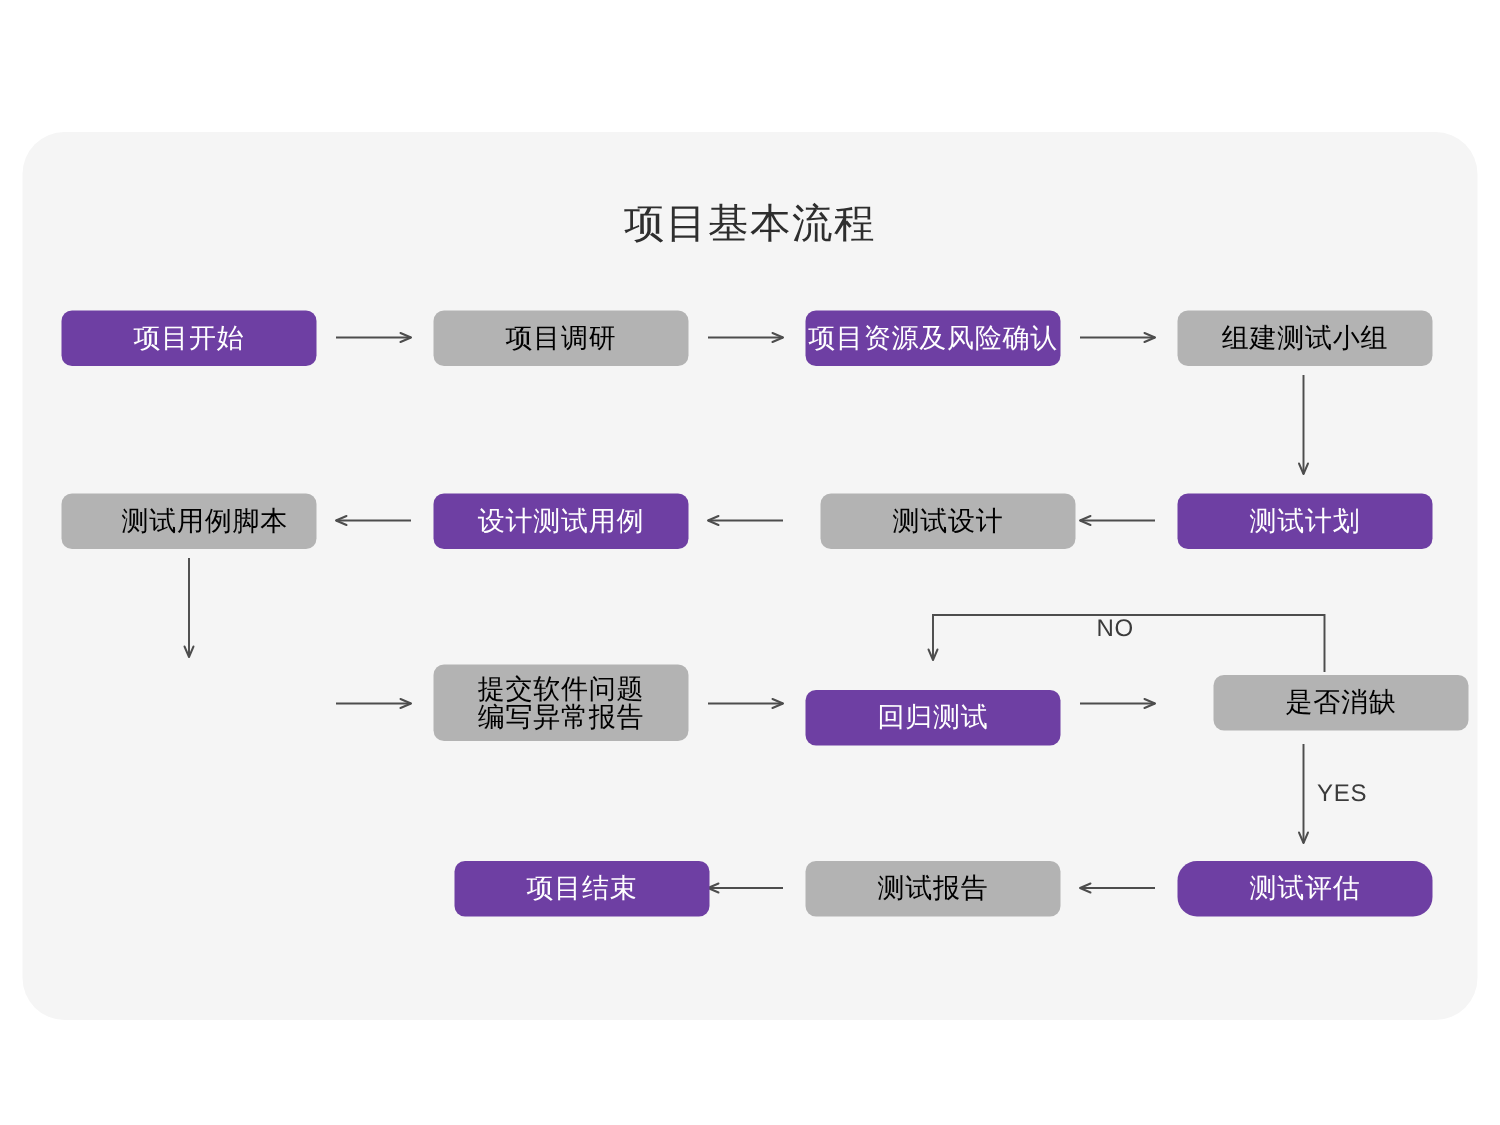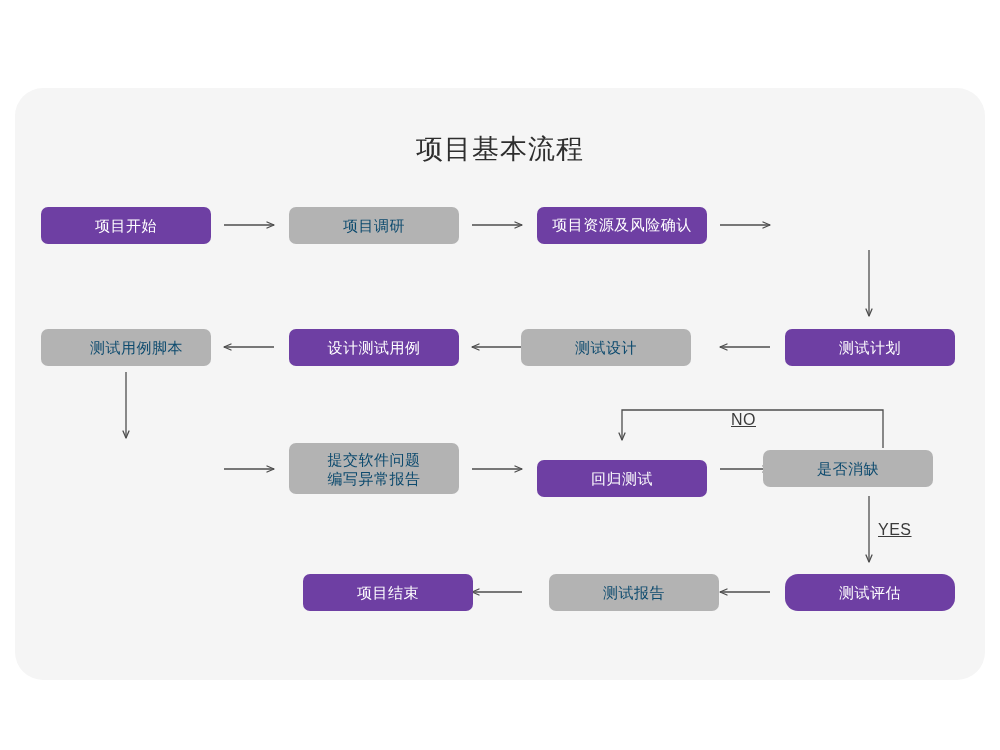--- a/index.html
+++ b/index.html
@@ -45,7 +45,7 @@
     justify-content: center;
     box-sizing: border-box;
     border-radius: 7px;
-    font-size: 15px;
+    font-size: 18px;
     line-height: 19px;
     text-align: center;
     white-space: pre-line;

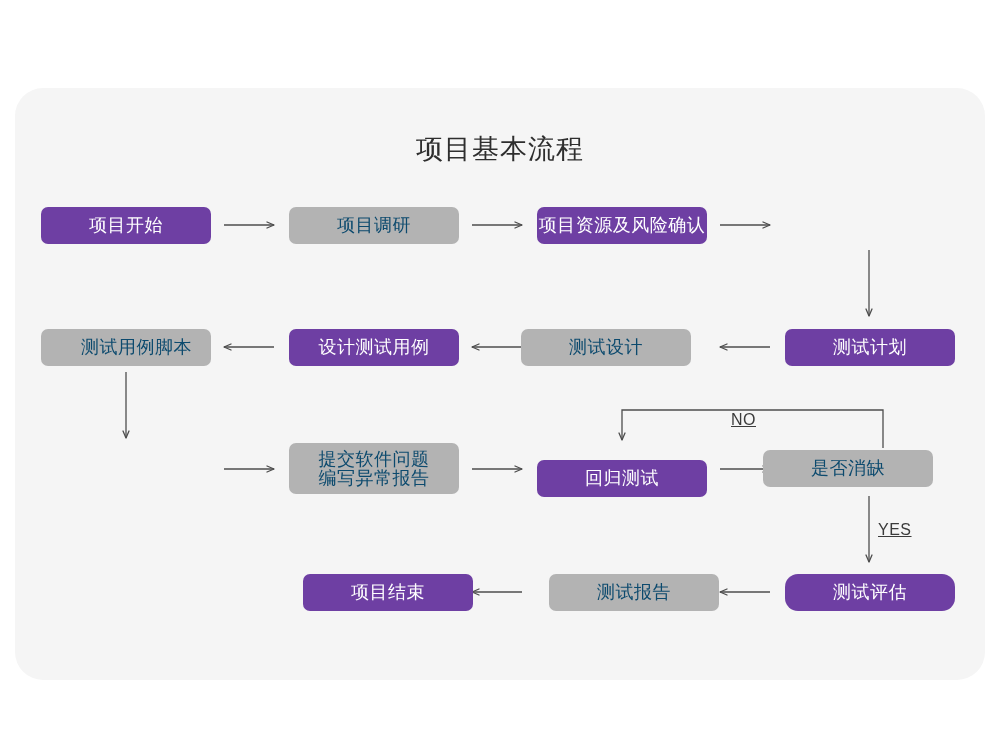--- a/index.html
+++ b/index.html
@@ -57,7 +57,7 @@
   }
   .node.gray {
     background: #b3b3b3;
-    color: #0c4a6e;
+    color: #000000;
   }
   svg#wires {
     position: absolute;

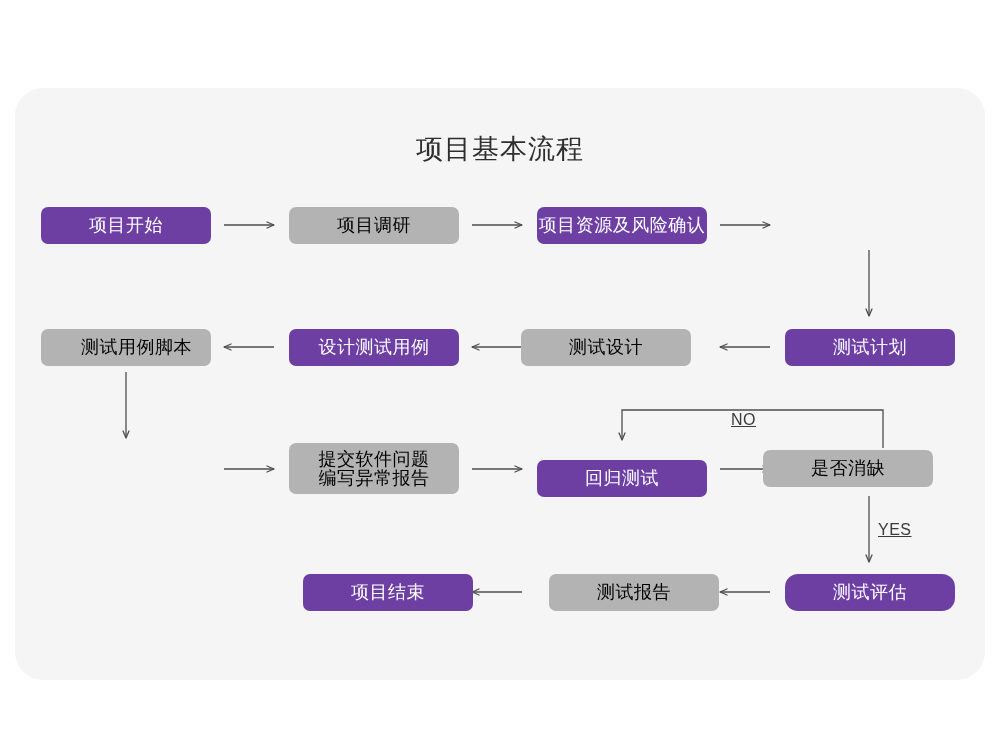--- a/index.html
+++ b/index.html
@@ -148,6 +148,7 @@
   <div class="node purple" style="left:41px; top:207px; width:170px; height:37px;">项目开始</div>
   <div class="node gray" style="left:289px; top:207px; width:170px; height:37px;">项目调研</div>
   <div class="node purple" style="left:537px; top:207px; width:170px; height:37px;font-family:Liberation Serif, serif;">项目资源及风险确认</div>
+  <div class="node gray" style="left:785px; top:207px; width:170px; height:37px;">组建测试小组</div>
 
   <div class="node gray" style="left:41px; top:329px; width:170px; height:37px;padding-left:21px;">测试用例脚本</div>
   <div class="node purple" style="left:289px; top:329px; width:170px; height:37px;">设计测试用例</div>

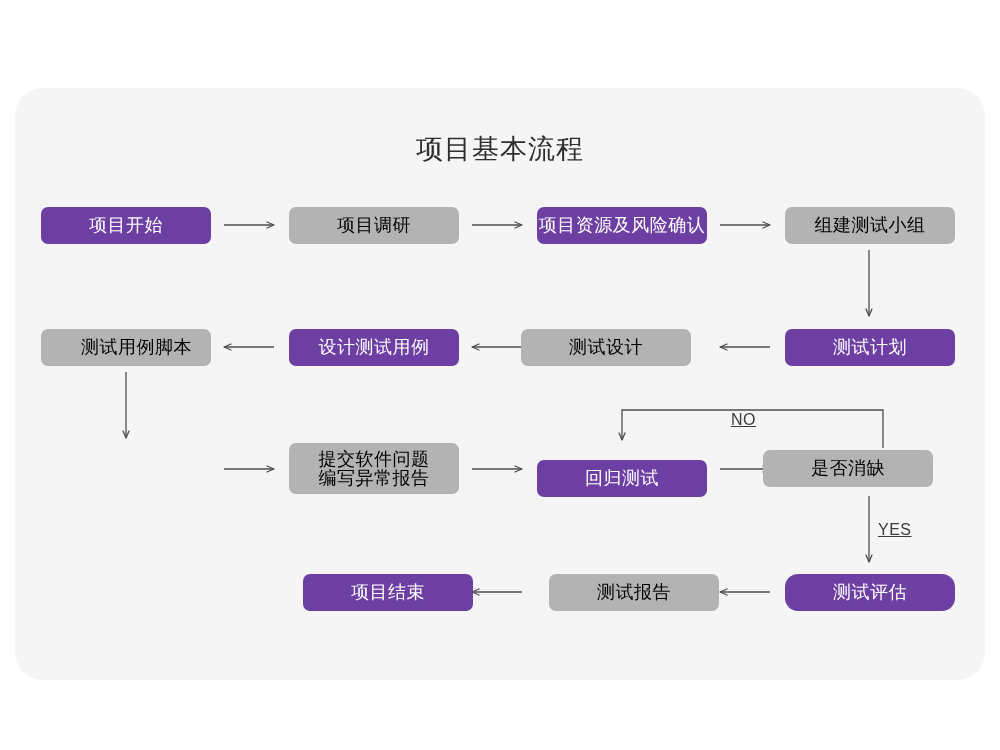--- a/index.html
+++ b/index.html
@@ -152,7 +152,7 @@
 
   <div class="node gray" style="left:41px; top:329px; width:170px; height:37px;padding-left:21px;">测试用例脚本</div>
   <div class="node purple" style="left:289px; top:329px; width:170px; height:37px;">设计测试用例</div>
-  <div class="node gray" style="left:521px; top:329px; width:170px; height:37px;">测试设计</div>
+  <div class="node gray" style="left:547px; top:329px; width:170px; height:37px;">测试设计</div>
   <div class="node purple" style="left:785px; top:329px; width:170px; height:37px;">测试计划</div>
 
   <div class="node gray" style="left:289px; top:443px; width:170px; height:51px;">提交软件问题

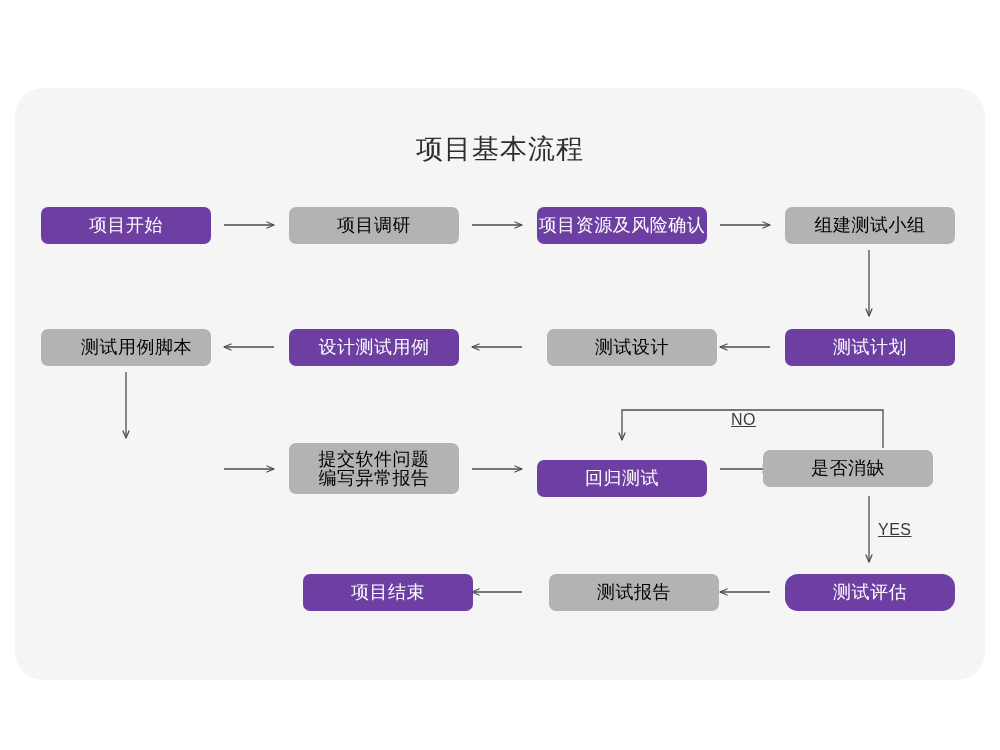--- a/index.html
+++ b/index.html
@@ -72,7 +72,6 @@
     font-size: 16px;
     color: #3b3b3b;
     letter-spacing: 0.5px;
-    text-decoration: underline;
   }
 </style>
 </head>

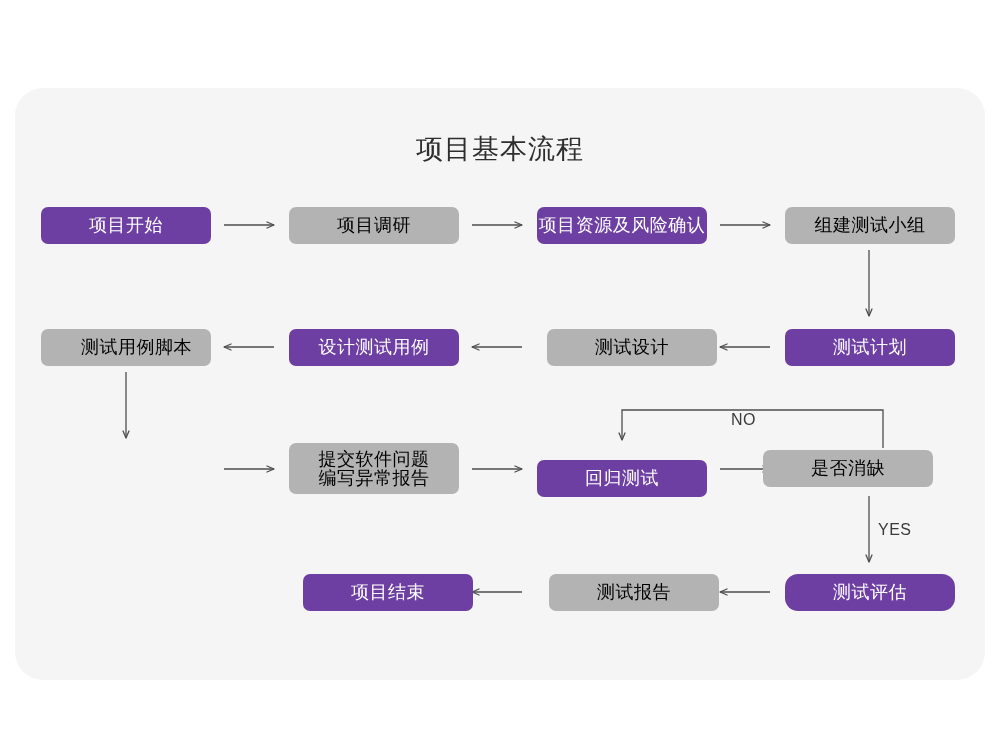--- a/index.html
+++ b/index.html
@@ -157,7 +157,7 @@
   <div class="node gray" style="left:289px; top:443px; width:170px; height:51px;">提交软件问题
 编写异常报告</div>
   <div class="node purple" style="left:537px; top:460px; width:170px; height:37px;">回归测试</div>
-  <div class="node gray" style="left:763px; top:450px; width:170px; height:37px;">是否消缺</div>
+  <div class="node gray" style="left:809px; top:450px; width:170px; height:37px;">是否消缺</div>
 
   <div class="node purple" style="left:303px; top:574px; width:170px; height:37px;">项目结束</div>
   <div class="node gray" style="left:537px; top:574px; width:170px; height:37px;margin-left:12px;">测试报告</div>

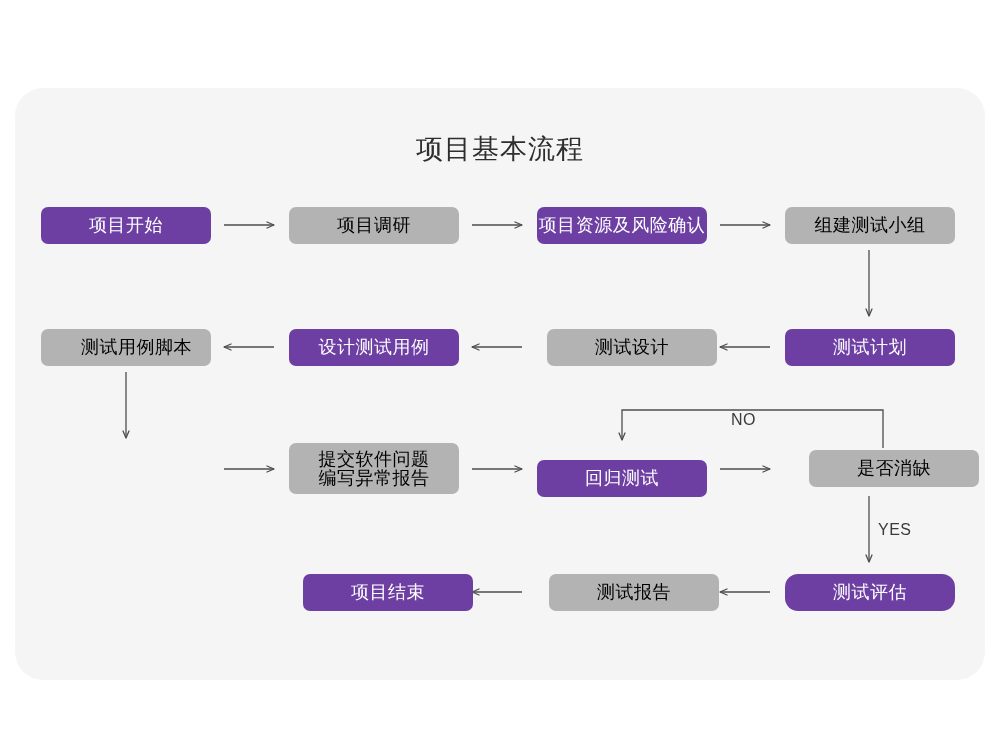--- a/index.html
+++ b/index.html
@@ -160,7 +160,7 @@
   <div class="node gray" style="left:809px; top:450px; width:170px; height:37px;">是否消缺</div>
 
   <div class="node purple" style="left:303px; top:574px; width:170px; height:37px;">项目结束</div>
-  <div class="node gray" style="left:537px; top:574px; width:170px; height:37px;margin-left:12px;">测试报告</div>
+  <div class="node gray" style="left:537px; top:574px; width:170px; height:37px;">测试报告</div>
   <div class="node purple" style="left:785px; top:574px; width:170px; height:37px;border-radius:13px;">测试评估</div>
 
   <div class="edge-label" style="left:731px; top:411px;">NO</div>

